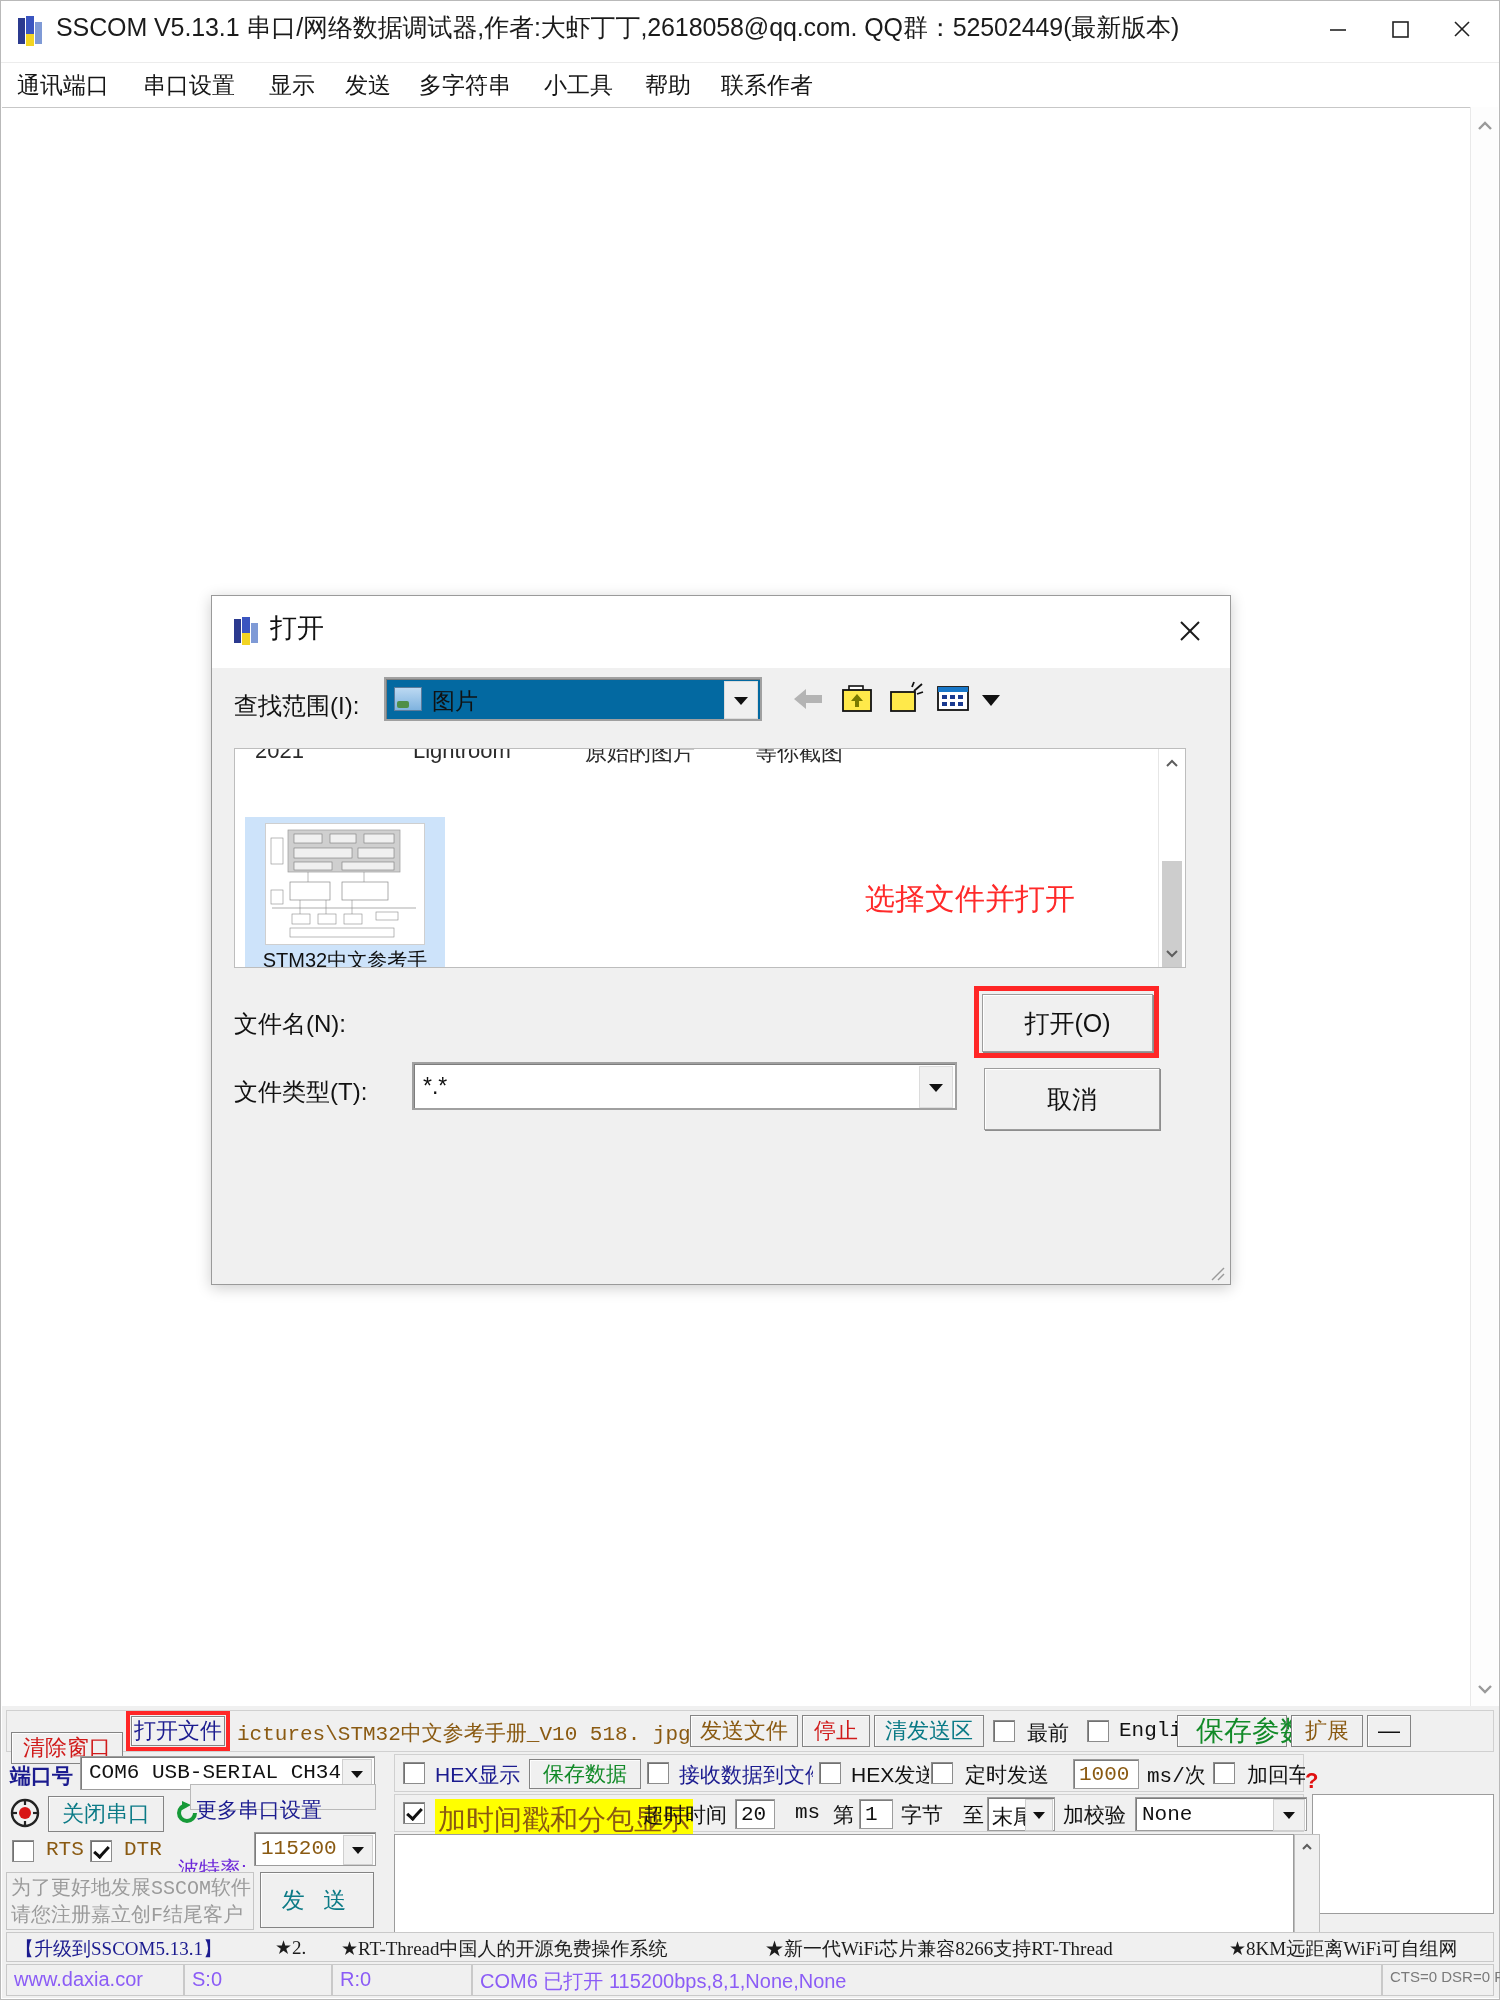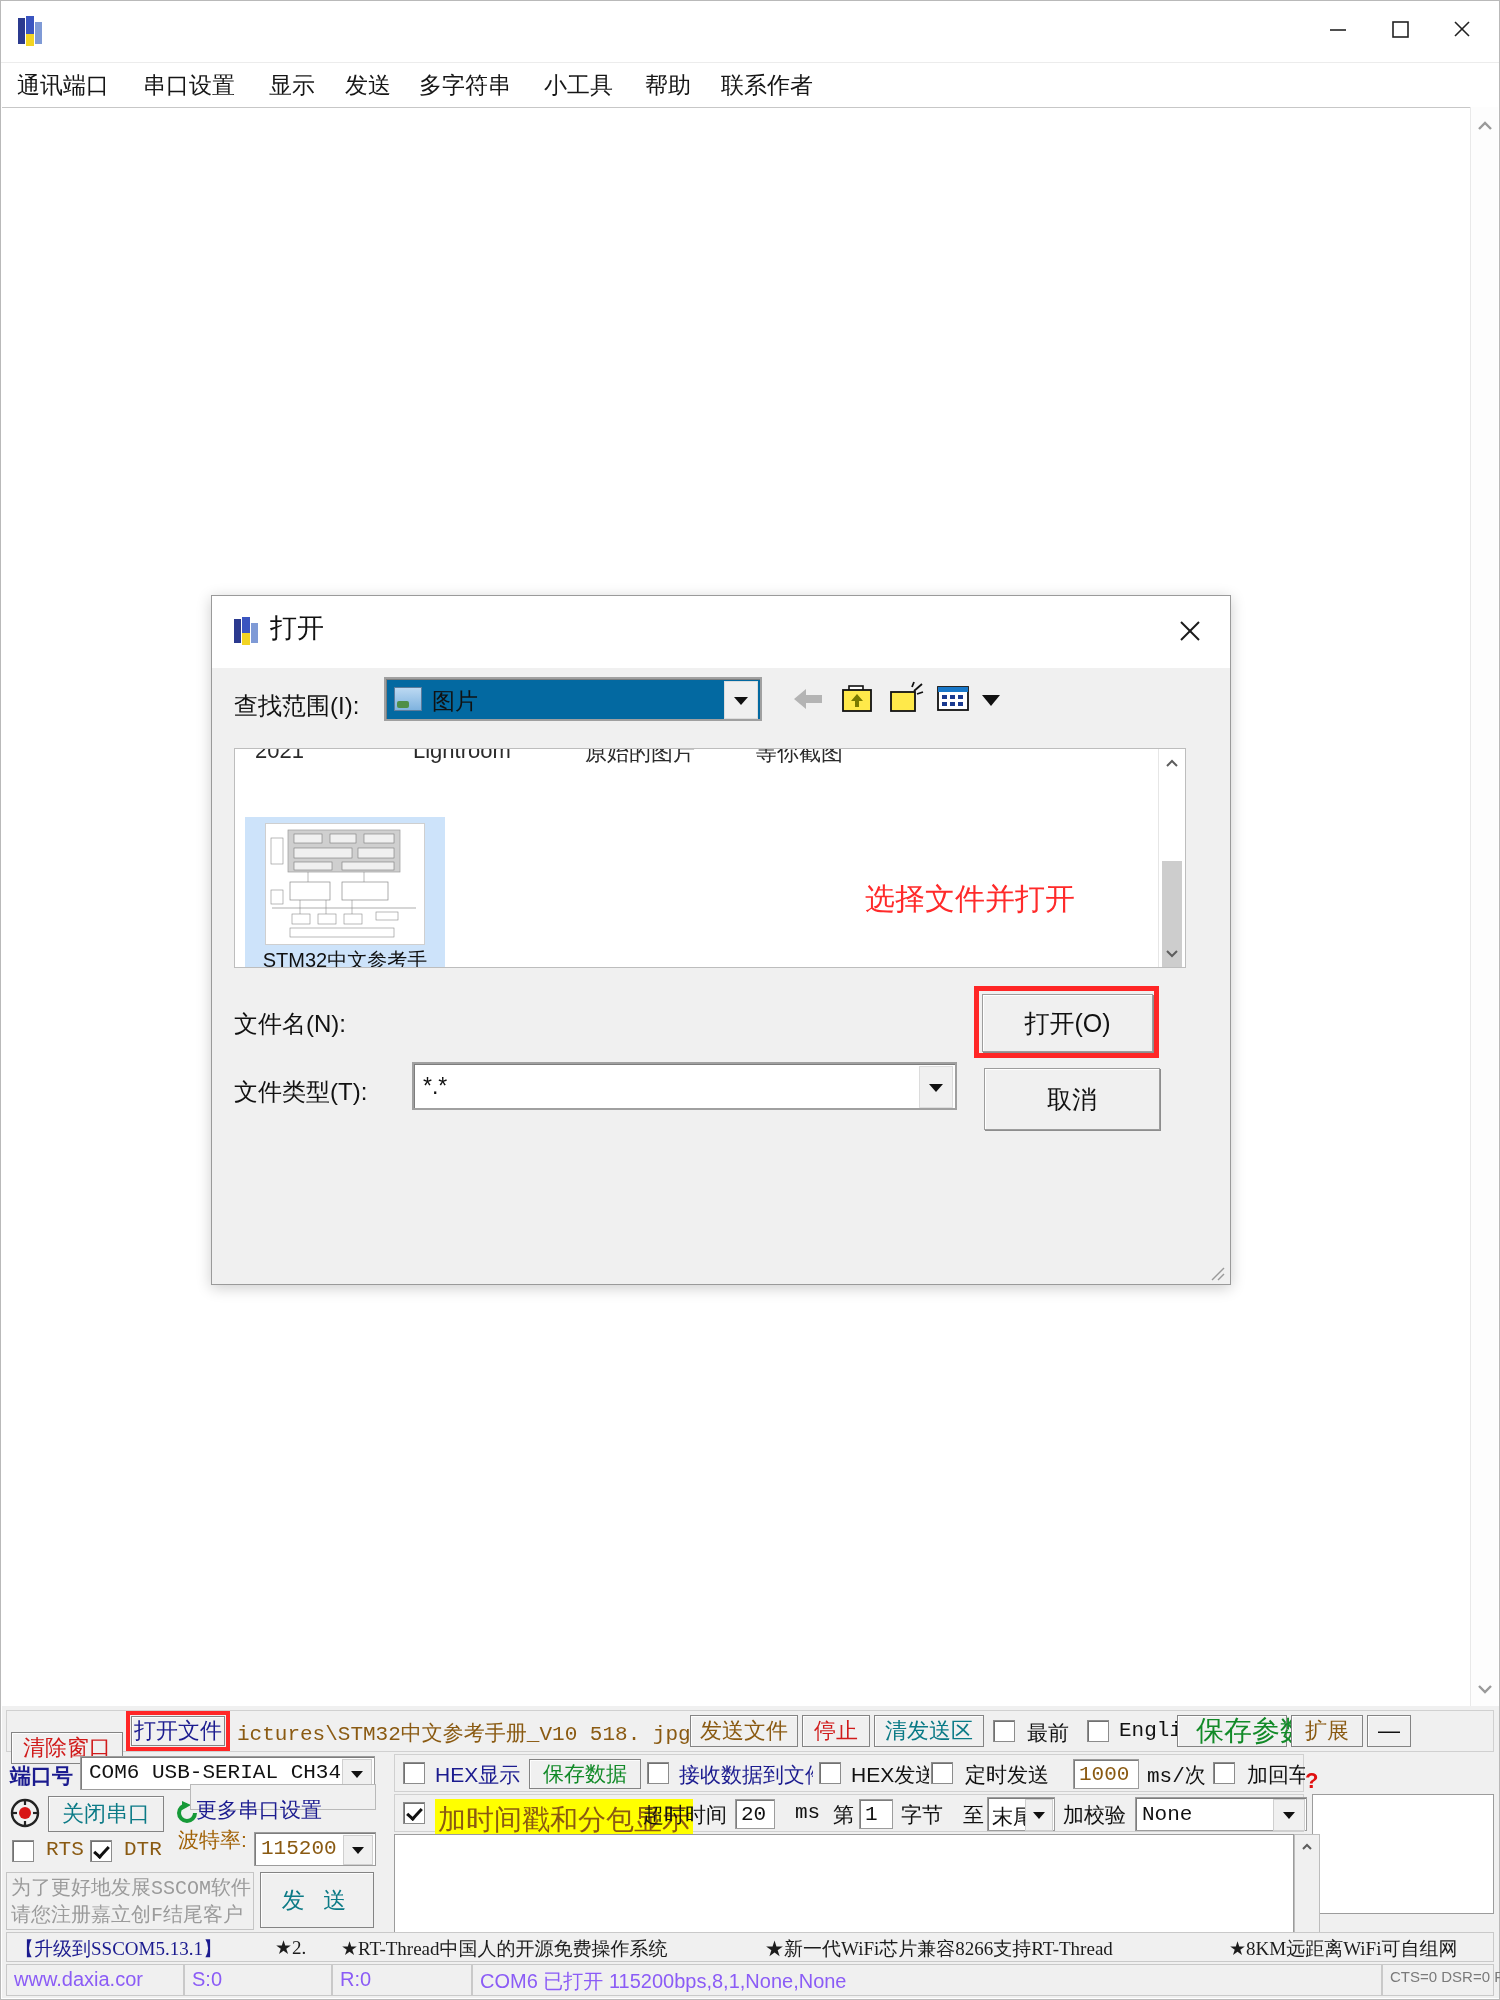--- a/index.html
+++ b/index.html
@@ -152,6 +152,7 @@
         <div class="b3"></div>
         <div class="b4"></div>
     </div>
+    <div class="tb-title">SSCOM V5.13.1 串口/网络数据调试器,作者:大虾丁丁,2618058@qq.com. QQ群：52502449(最新版本)</div>
     <div class="winbtn" id="btn-min">
       <svg width="26" height="26" viewBox="0 0 26 26">
           <line x1="5" y1="14" x2="21" y2="14" stroke="#222" stroke-width="1.6"></line>

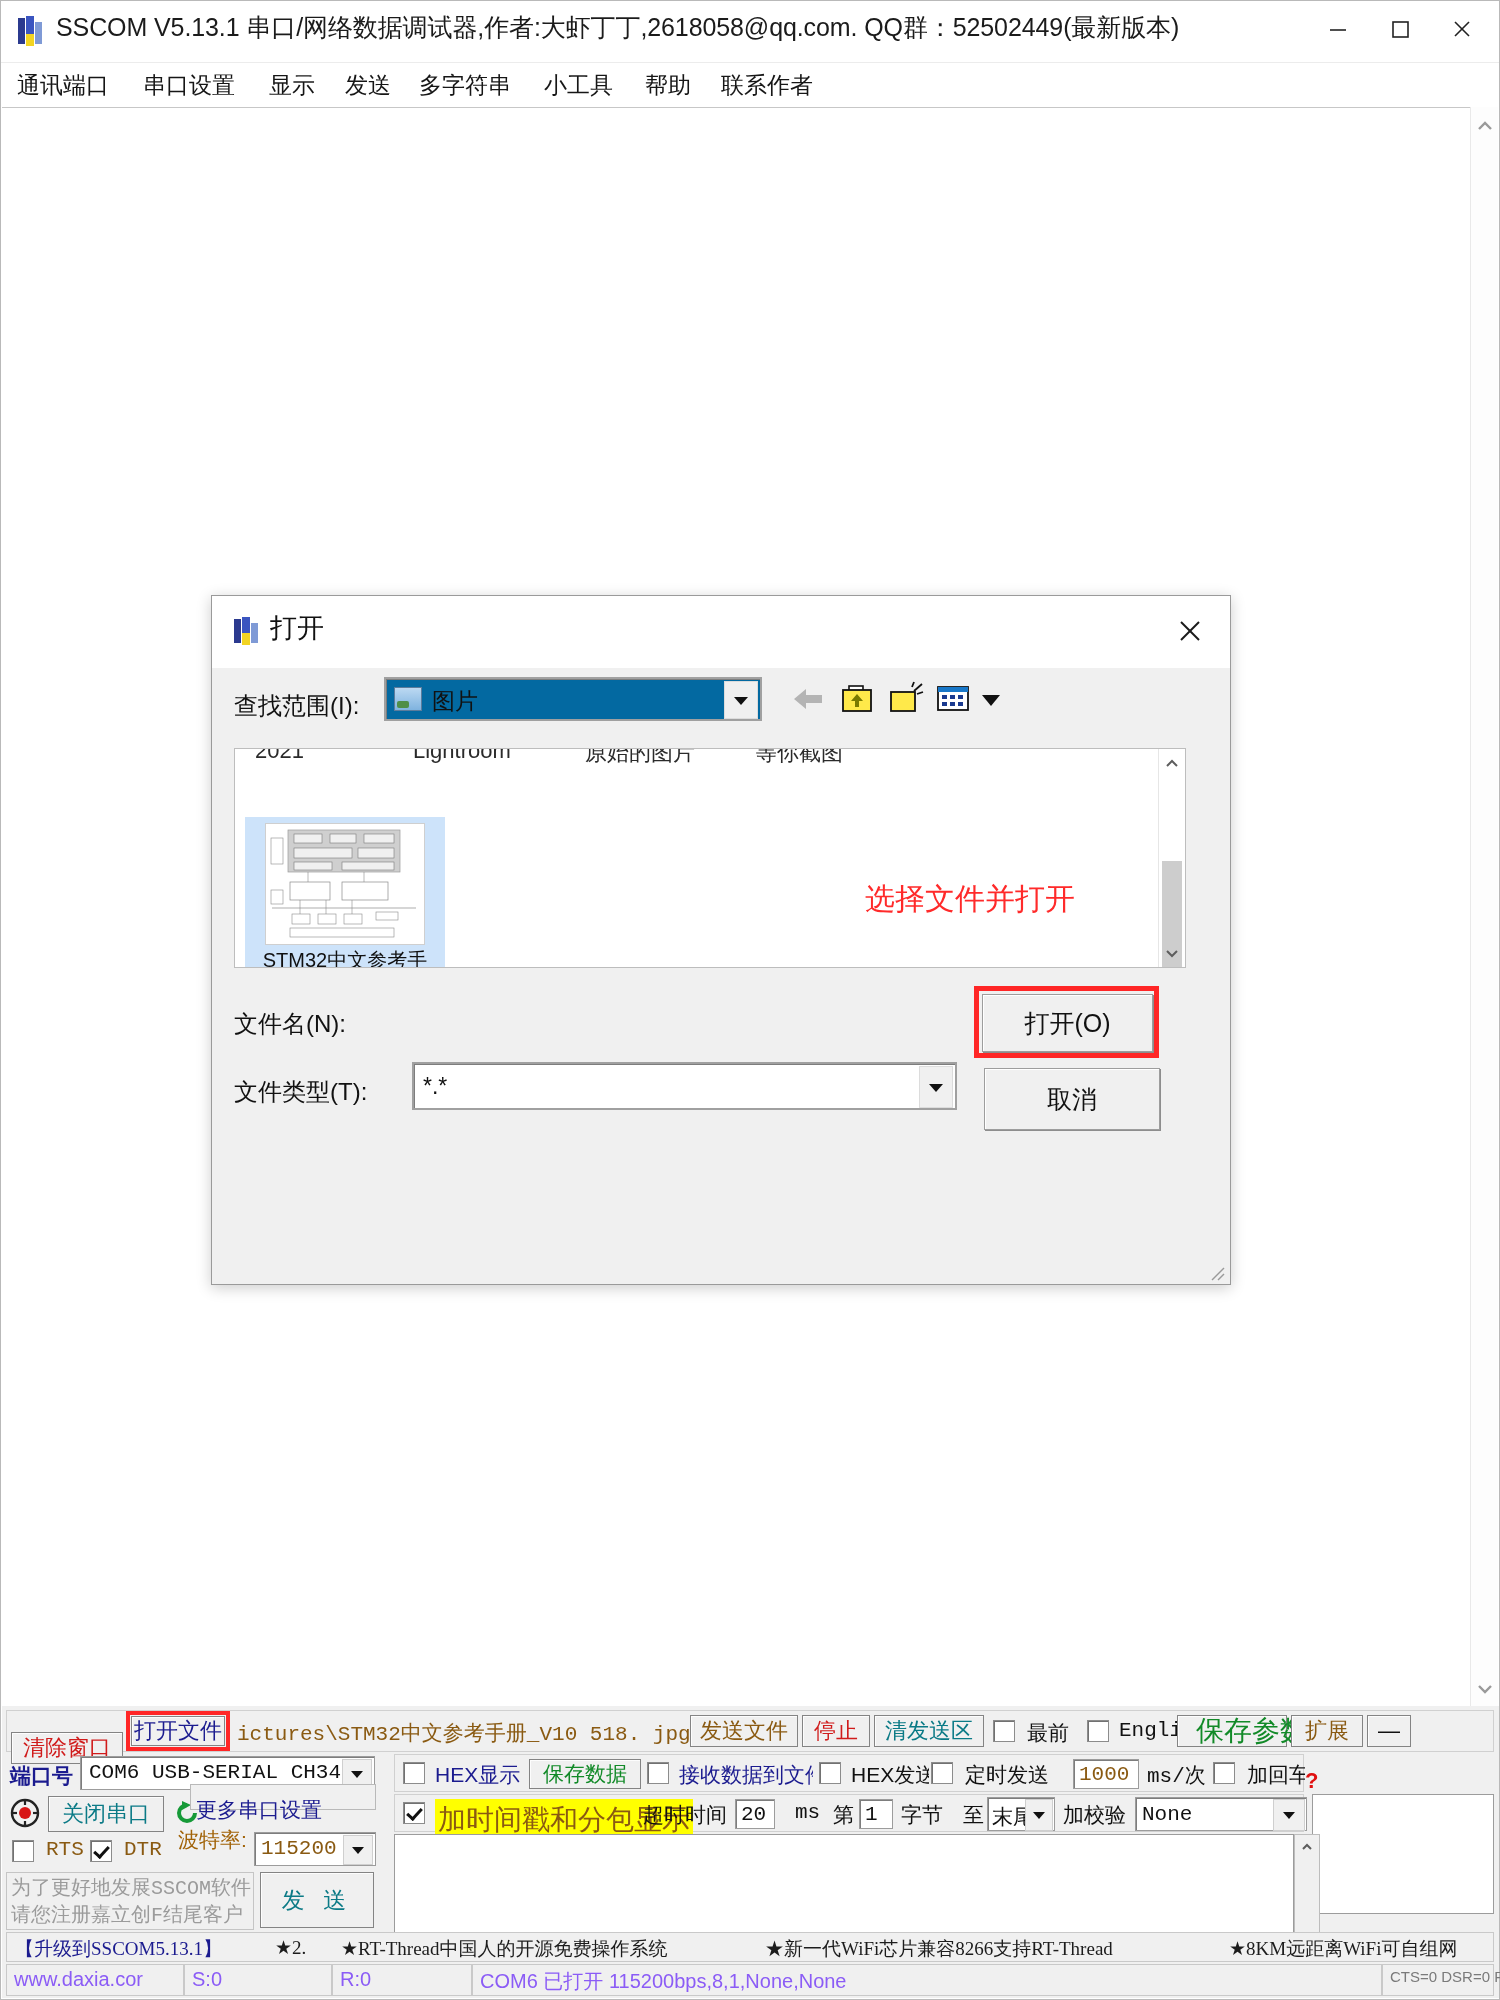--- a/index.html
+++ b/index.html
@@ -479,7 +479,7 @@
     <div class="lab" style="left:44px;top:132px;font-size:21px;color:#8a5a12;font-family:'Liberation Mono',monospace;">RTS</div>
     <div class="cbx on" style="left:88px;top:134px;"></div>
     <div class="lab" style="left:122px;top:132px;font-size:21px;color:#8a5a12;font-family:'Liberation Mono',monospace;">DTR</div>
-    <div class="lab" style="left:176px;top:120px;font-size:21px;color:#a16207;">波特率:</div>
+    <div class="lab" style="left:176px;top:149px;font-size:21px;color:#6d28d9;">波特率:</div>
     <div class="ro" style="left:252px;top:126px;width:122px;height:34px;">
       <span class="lab" style="left:6px;top:4px;font-size:21px;color:#8a5a12;font-family:'Liberation Mono',monospace;">115200</span>
       <div style="position:absolute;right:2px;top:2px;width:28px;height:28px;background:#f0f0f0;border:1px solid #cfcfcf;display:flex;align-items:center;justify-content:center;">

